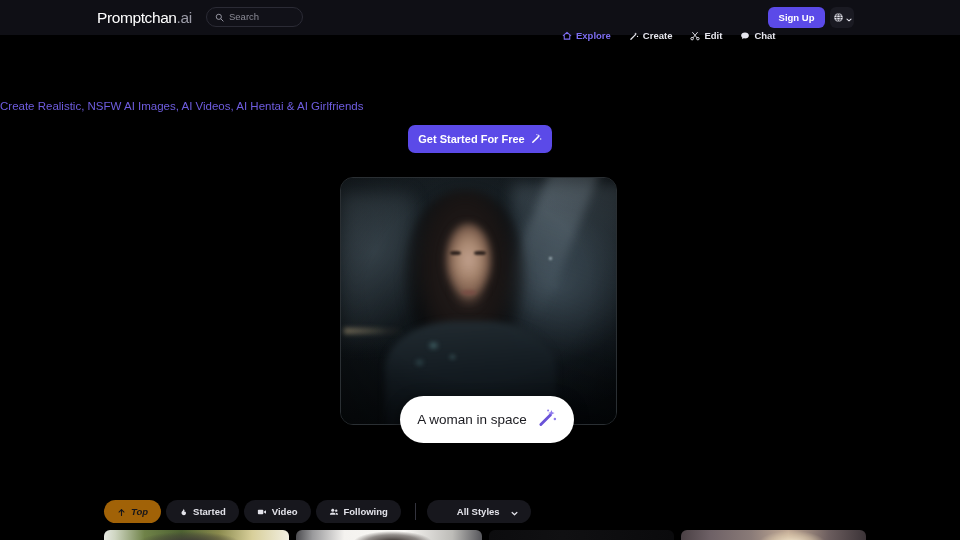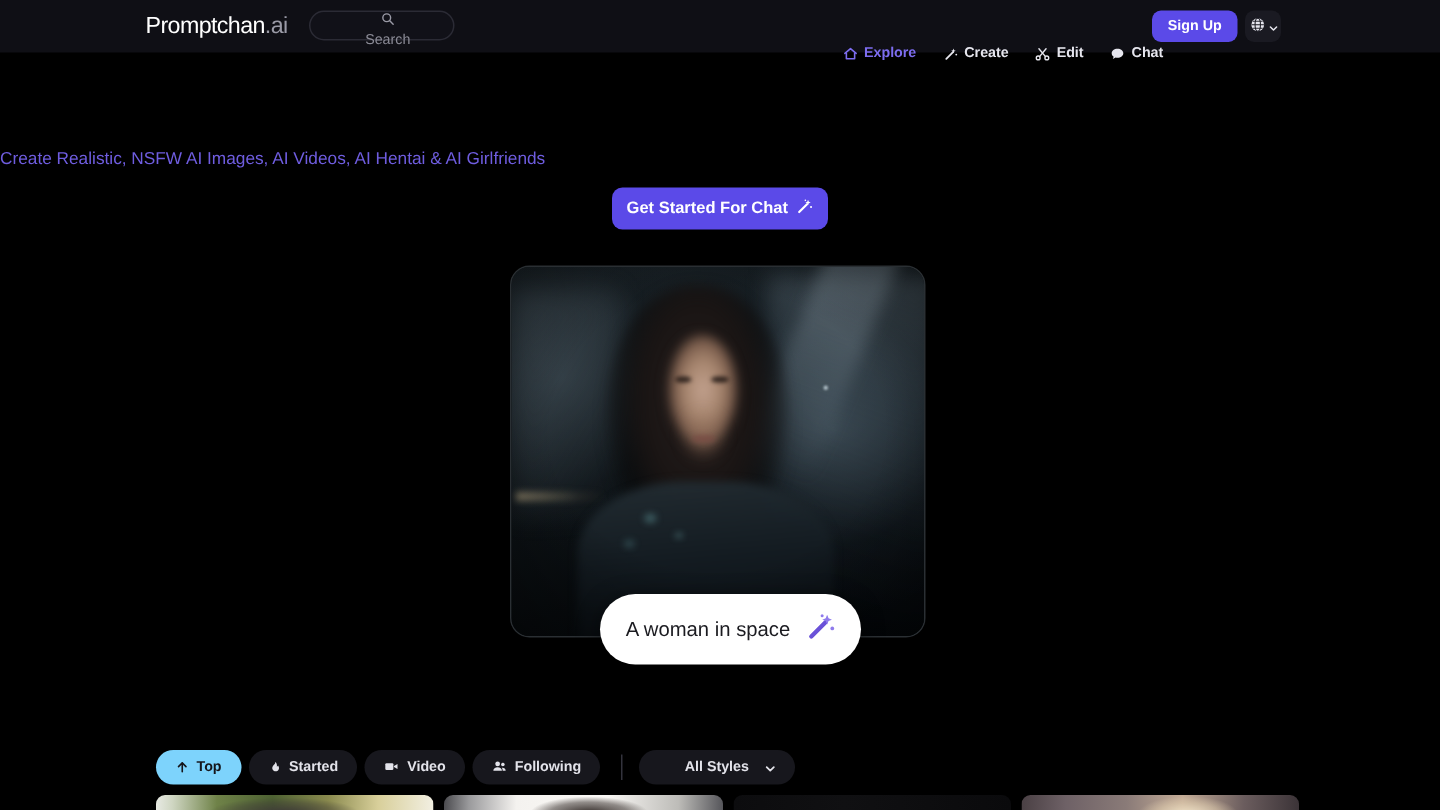--- a/index.html
+++ b/index.html
@@ -55,7 +55,6 @@
     align-items: center;
     padding-left: 8px;
     gap: 5px;
-    flex-direction: column;
   }
   .search-box .s-icon { flex: 0 0 auto; display: flex; }
   .search-ph {

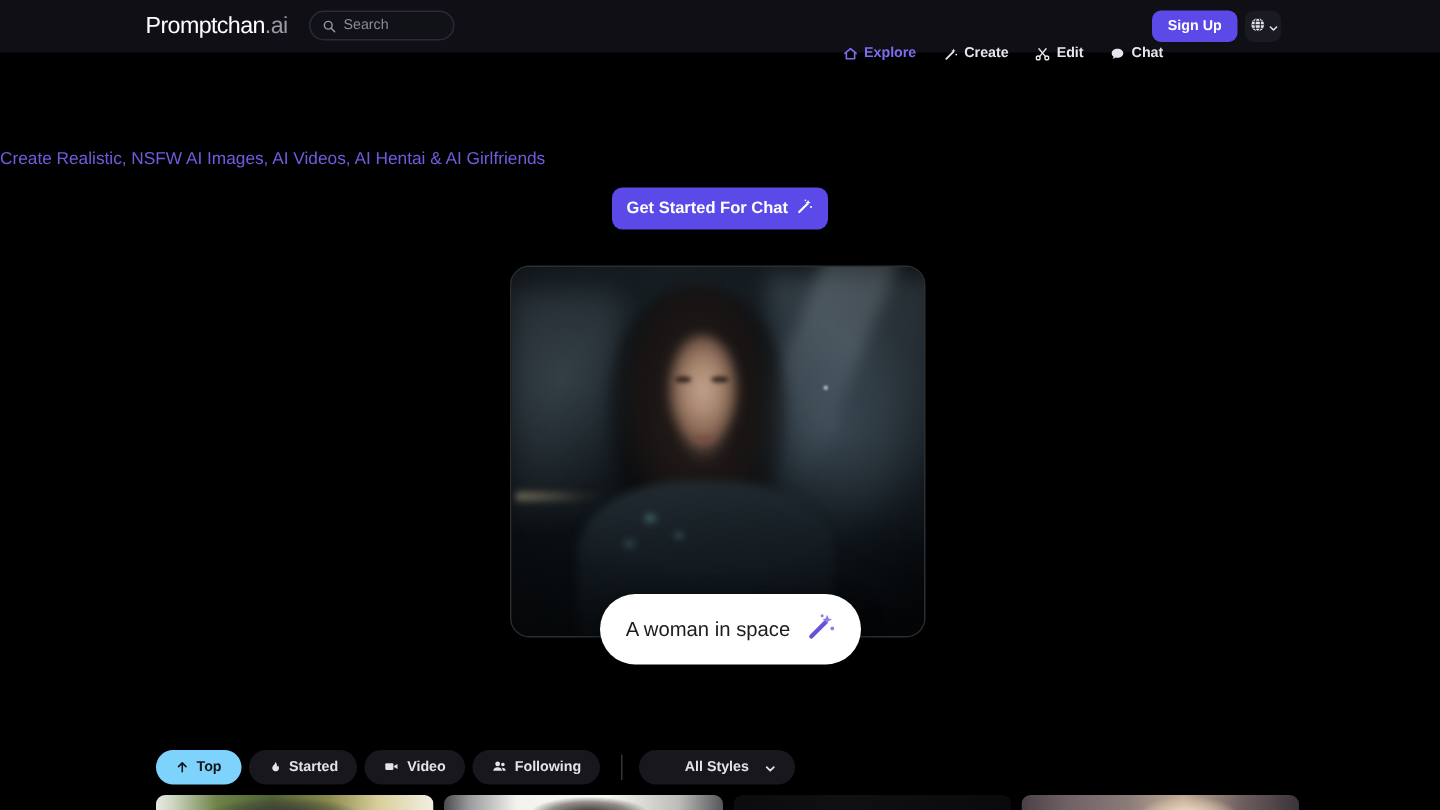--- a/index.html
+++ b/index.html
@@ -500,7 +500,7 @@
   <div class="hero-sub">Create Realistic, NSFW AI Images, AI Videos, AI Hentai &amp; AI Girlfriends</div>
 
   <div class="cta-btn">
-    <span class="cta-label">Get Started For Chat</span>
+    <span class="cta-label">Get Started For Free</span>
     <span>
       <svg width="11" height="11" viewBox="0 0 16 16" fill="none">
         <path d="M2.6 13.6 10.2 6" stroke="#ffffff" stroke-width="2.1" stroke-linecap="round"></path>

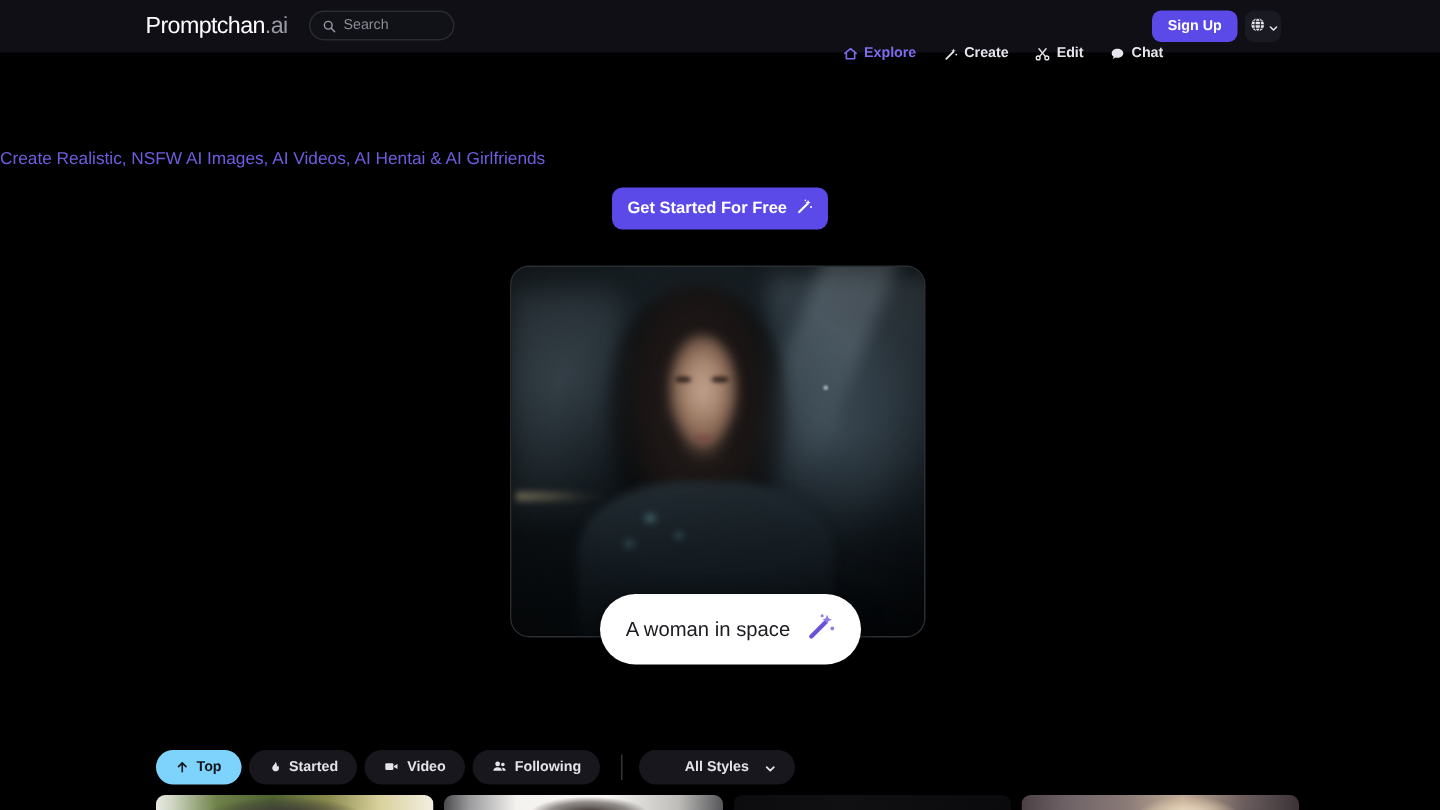--- a/index.html
+++ b/index.html
@@ -340,7 +340,7 @@
     color: #e3e3ea;
     line-height: 1;
   }
-  .chip.active { background: #7dd3fc; }
+  .chip.active { background: #a16207; font-style: italic; }
   .chip.active .clabel { color: #15151a; }
 
   .fdivider {

